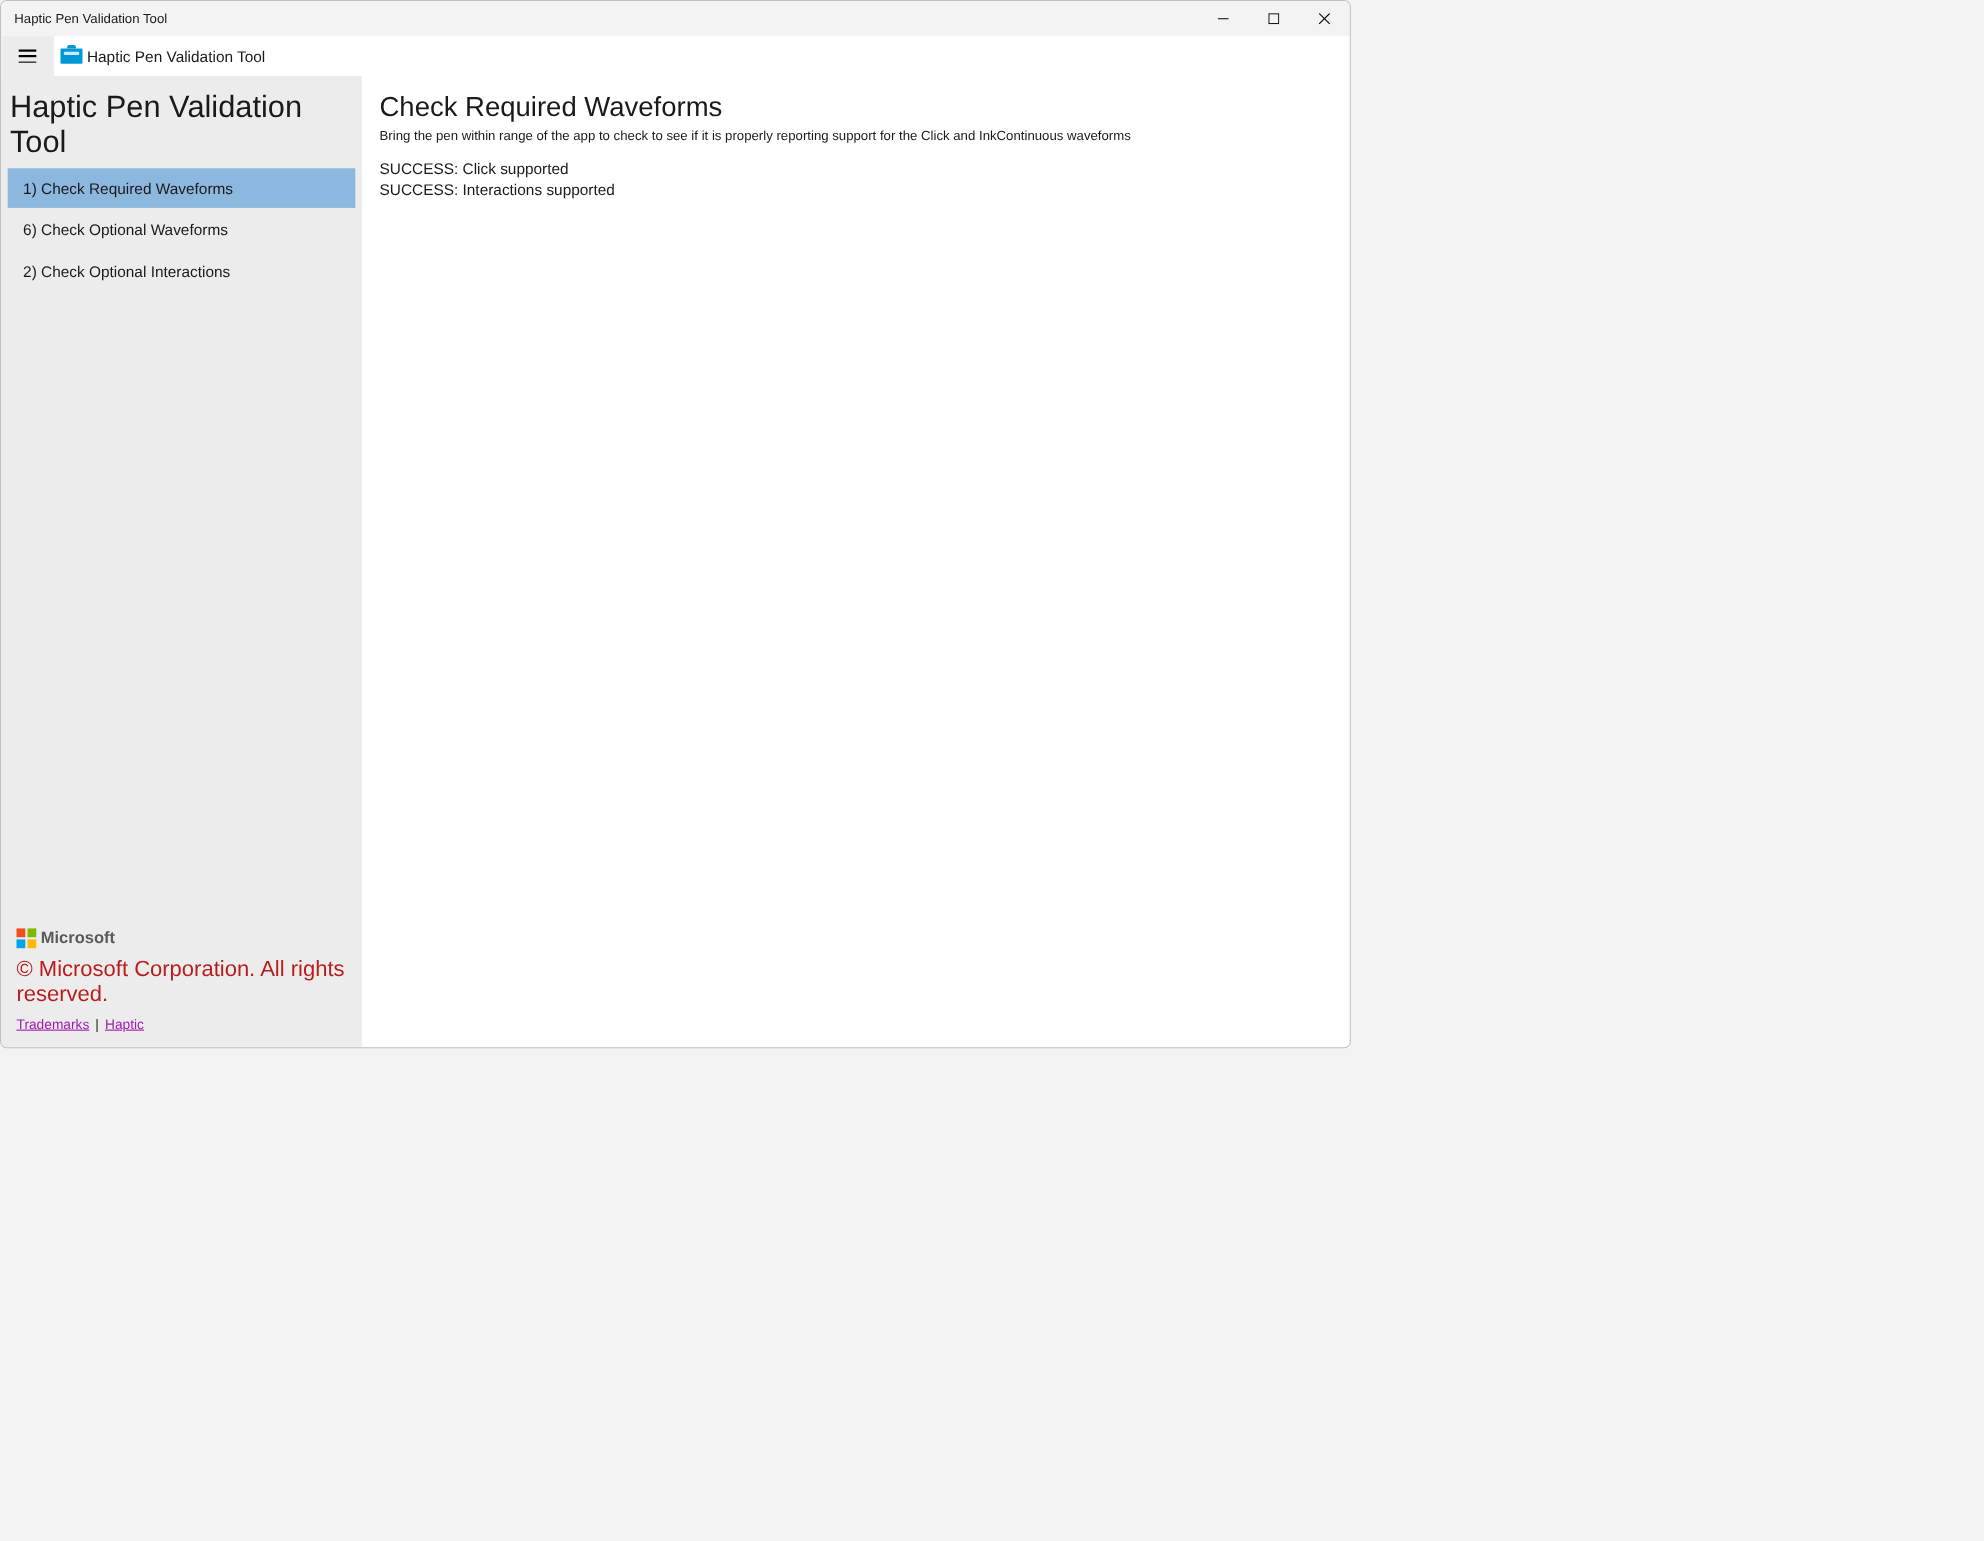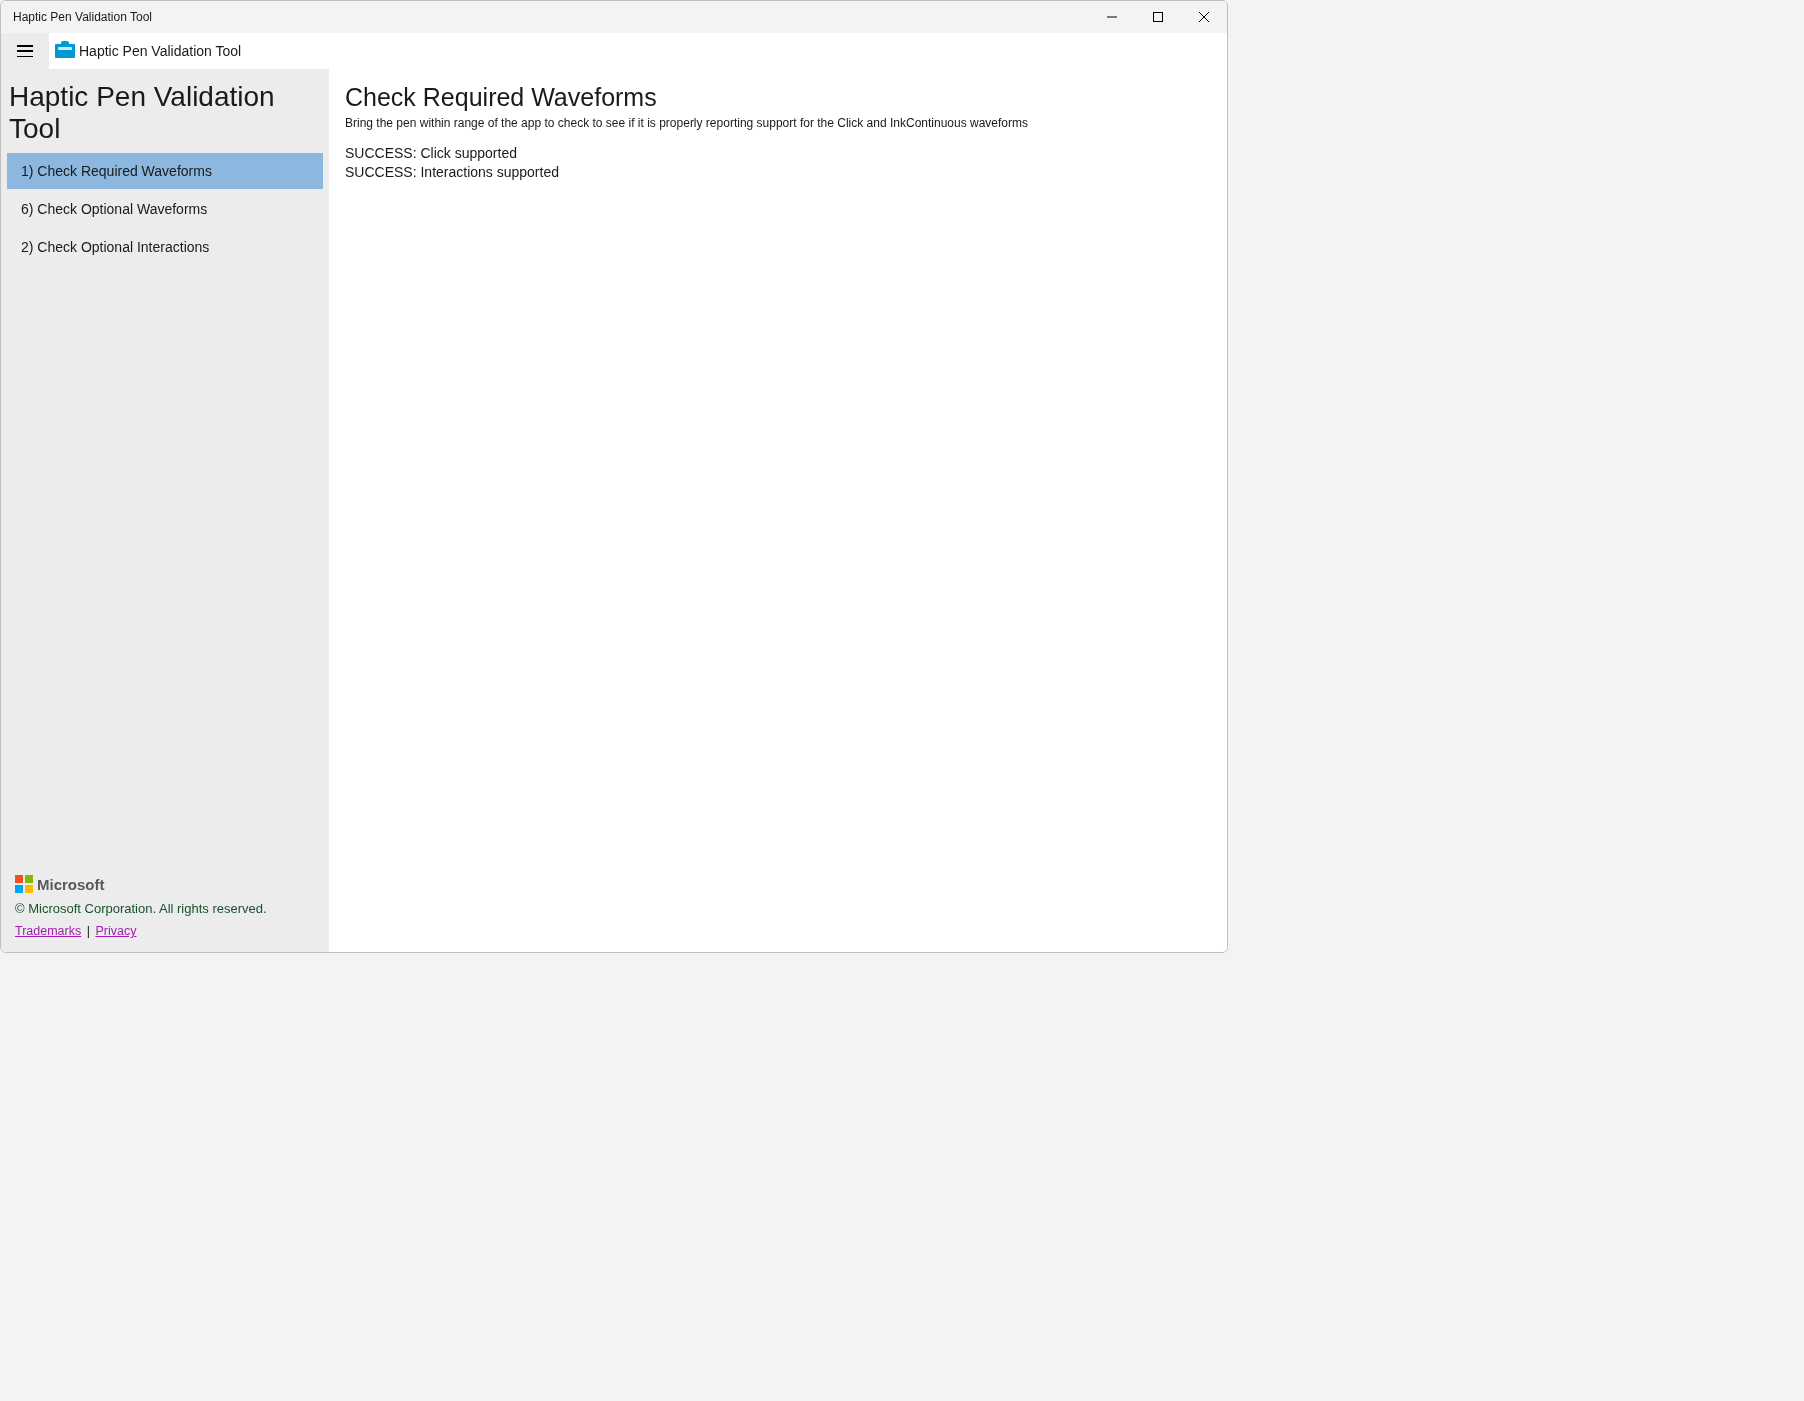--- a/index.html
+++ b/index.html
@@ -127,7 +127,6 @@
 }
 .ms-logo-row {
   display: flex;
-  align-items: center;
   gap: 4px;
   margin-bottom: 8px;
 }

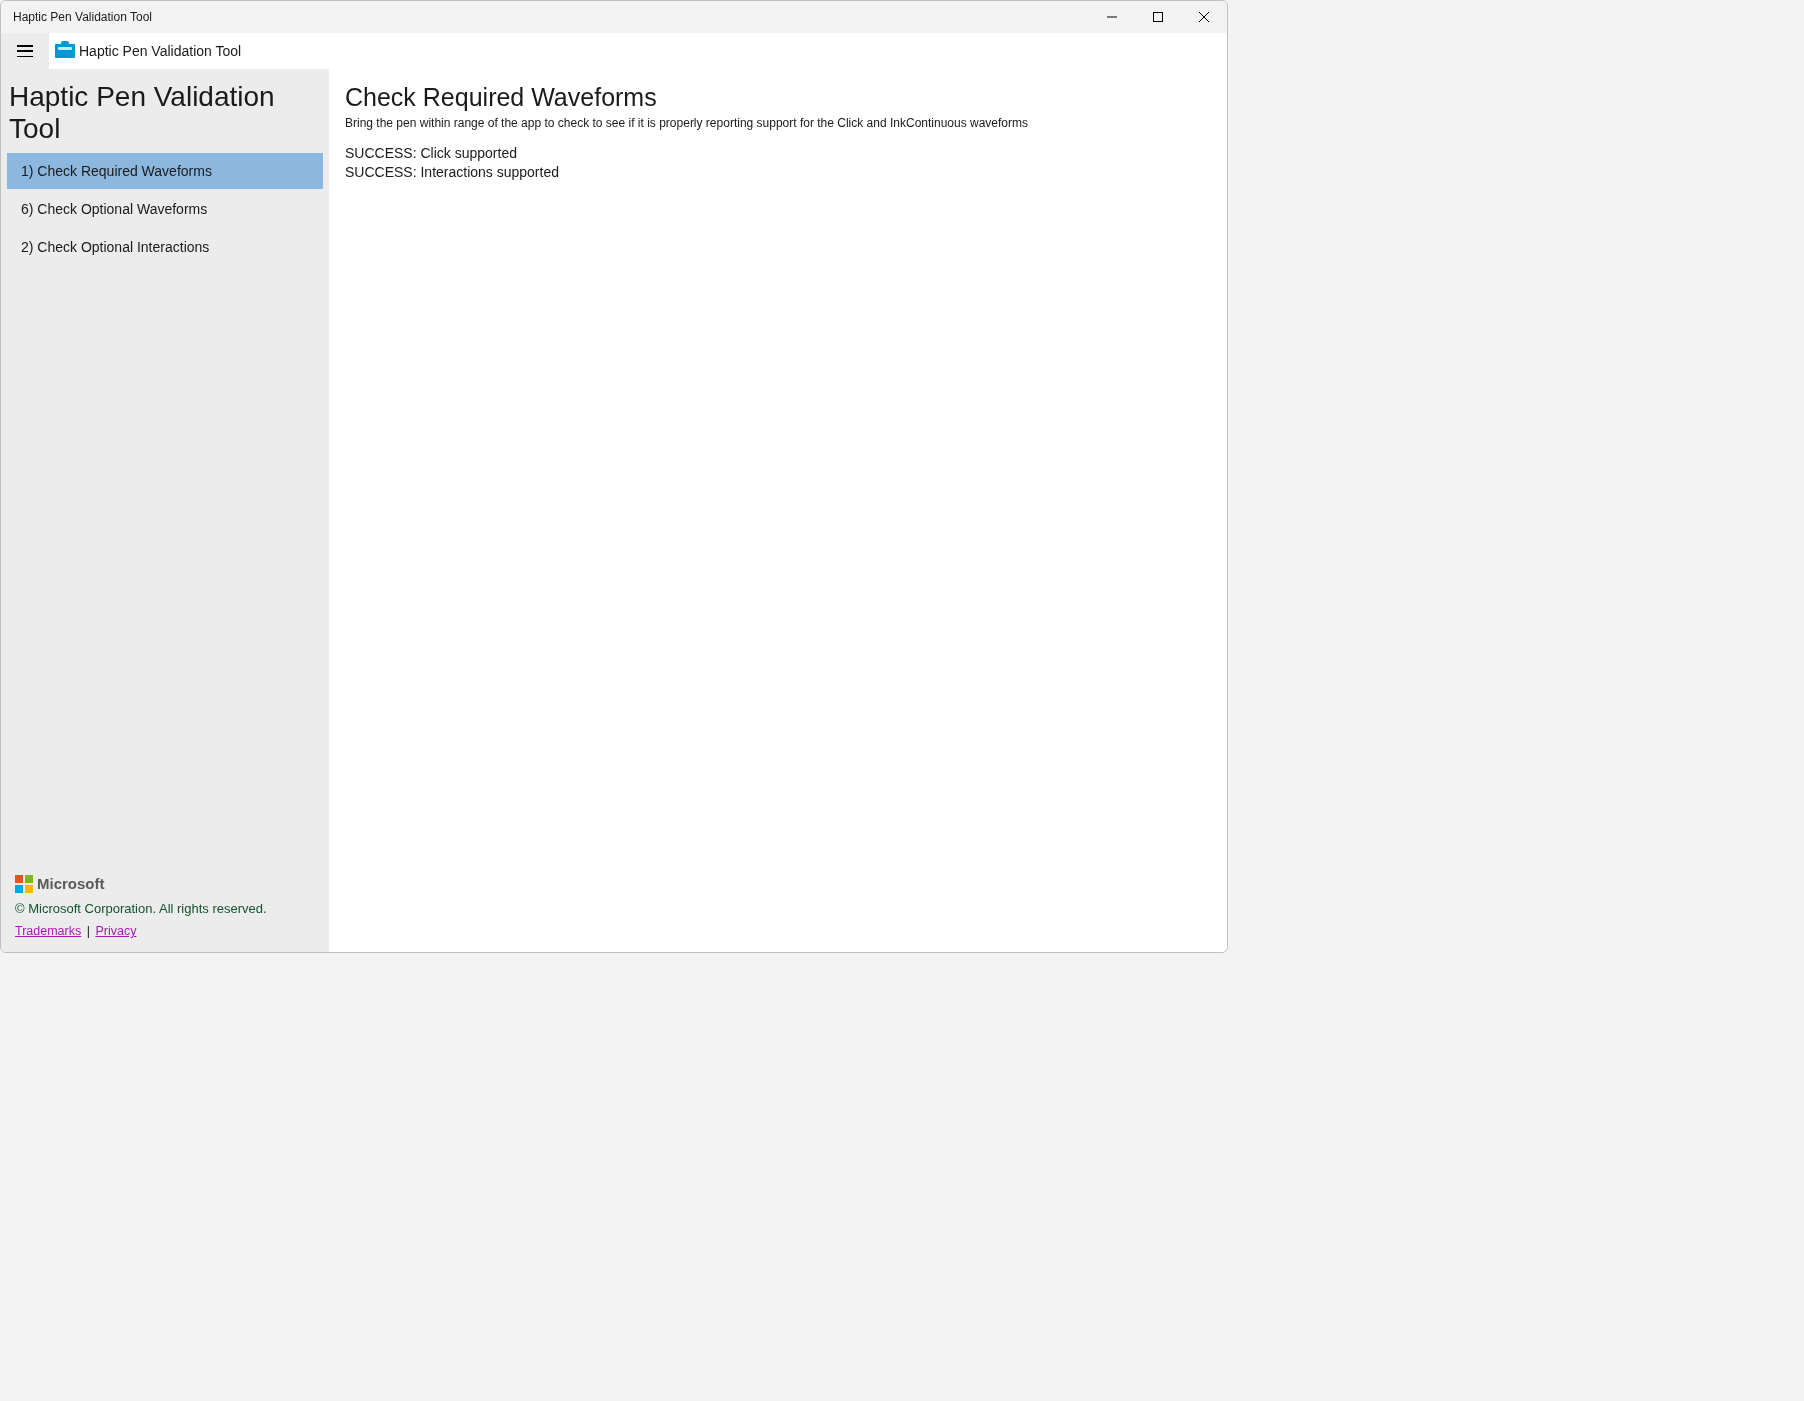--- a/index.html
+++ b/index.html
@@ -143,8 +143,8 @@
 .ms-logo div:nth-child(4){background:#ffb900;}
 .ms-text { color: #5a5a5a; font-size: 15px; font-weight: 600; }
 .copyright {
-  font-size: 13px;
-  color: #14532d;
+  font-size: 20px;
+  color: #b91c1c;
   margin-bottom: 8px;
 }
 .footer-links {

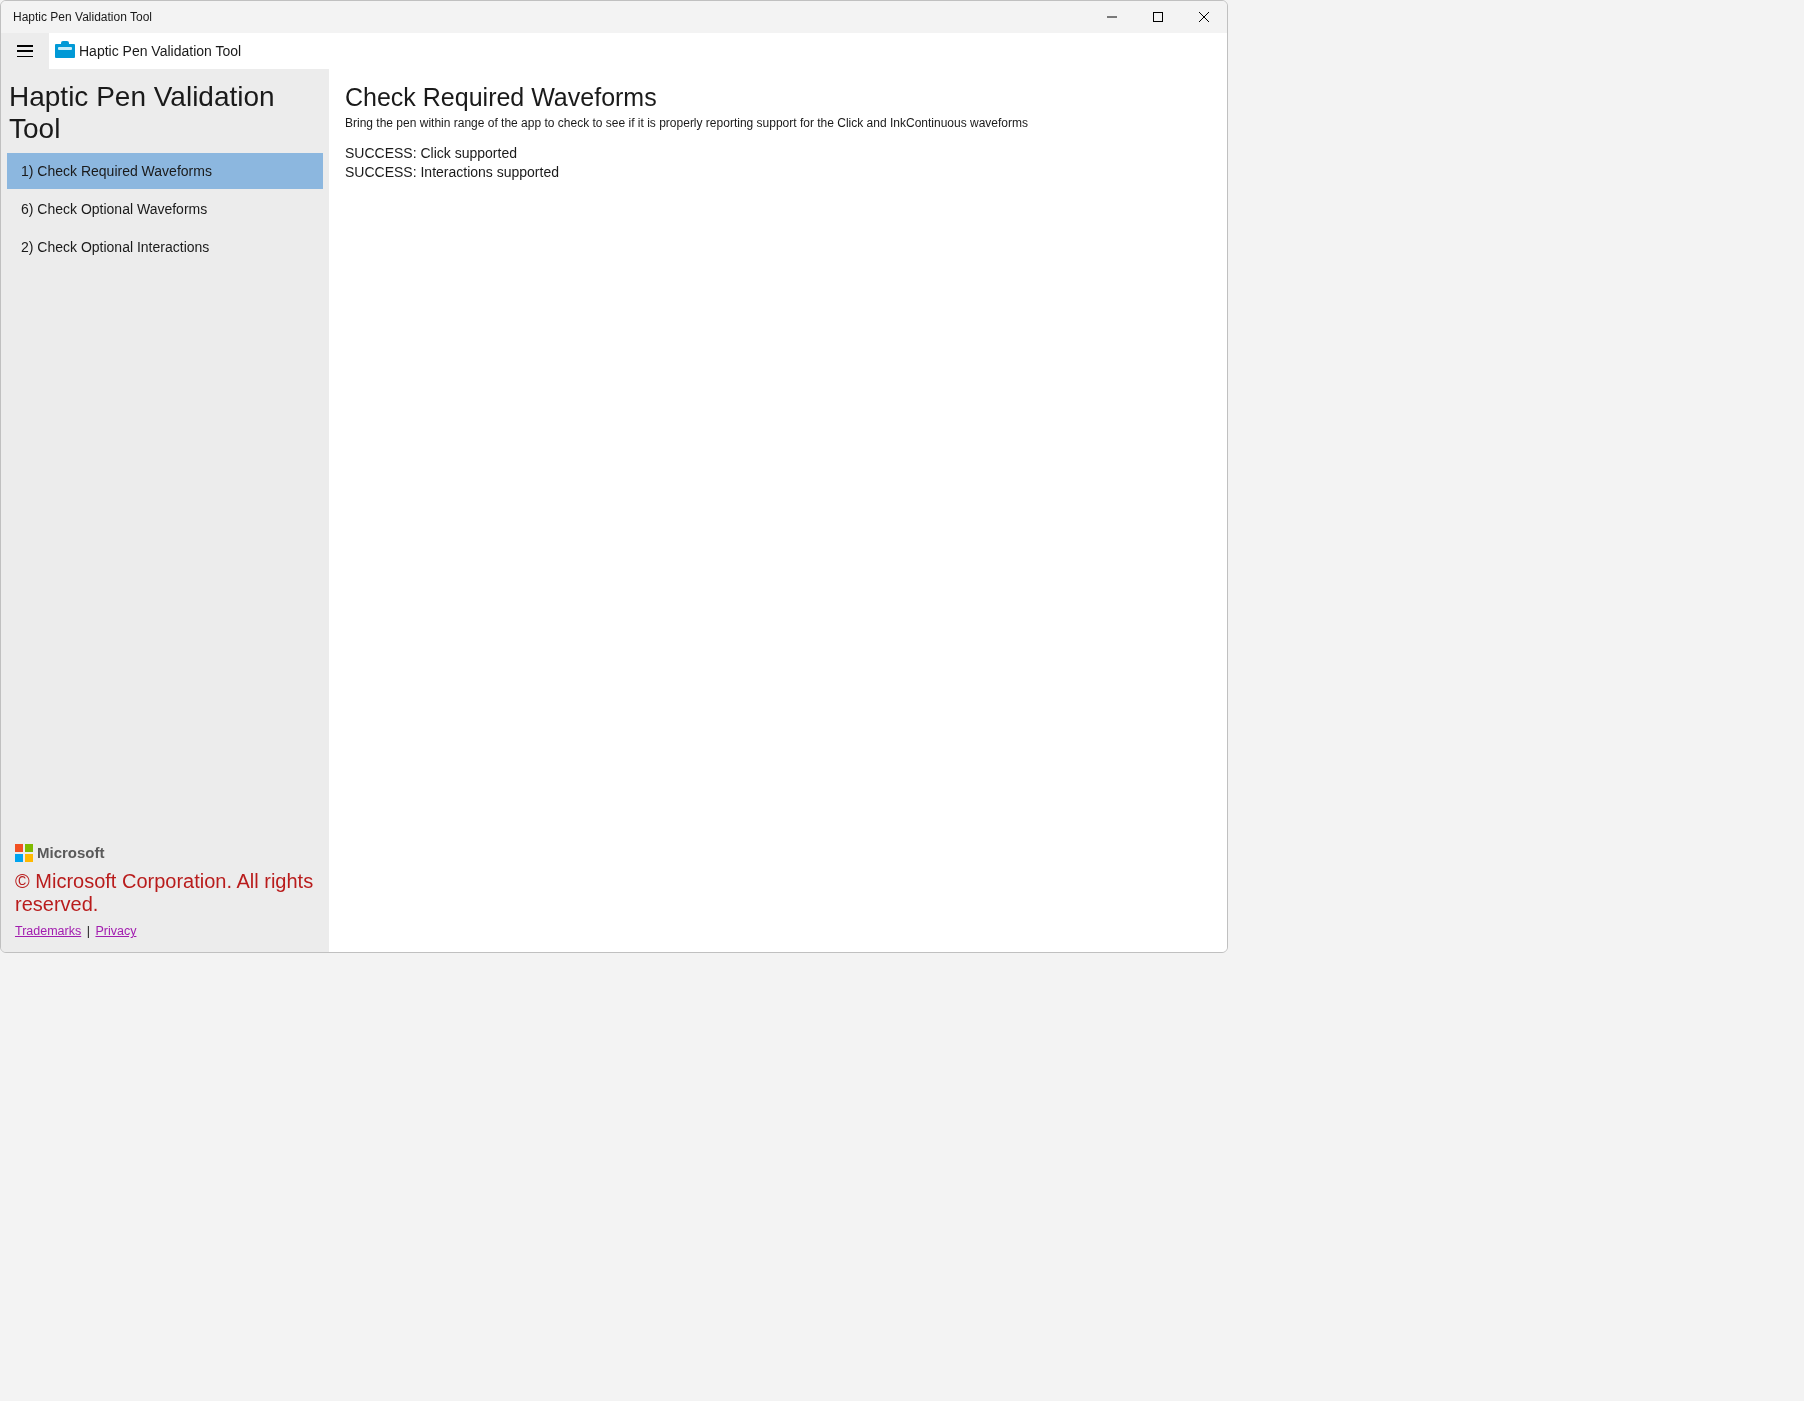--- a/index.html
+++ b/index.html
@@ -238,7 +238,7 @@
       <div class="footer-links">
         <a href="#">Trademarks</a>
         <span class="footer-sep">|</span>
-        <a href="#">Privacy</a>
+        <a href="#">Haptic</a>
       </div>
     </div>
   </div>

